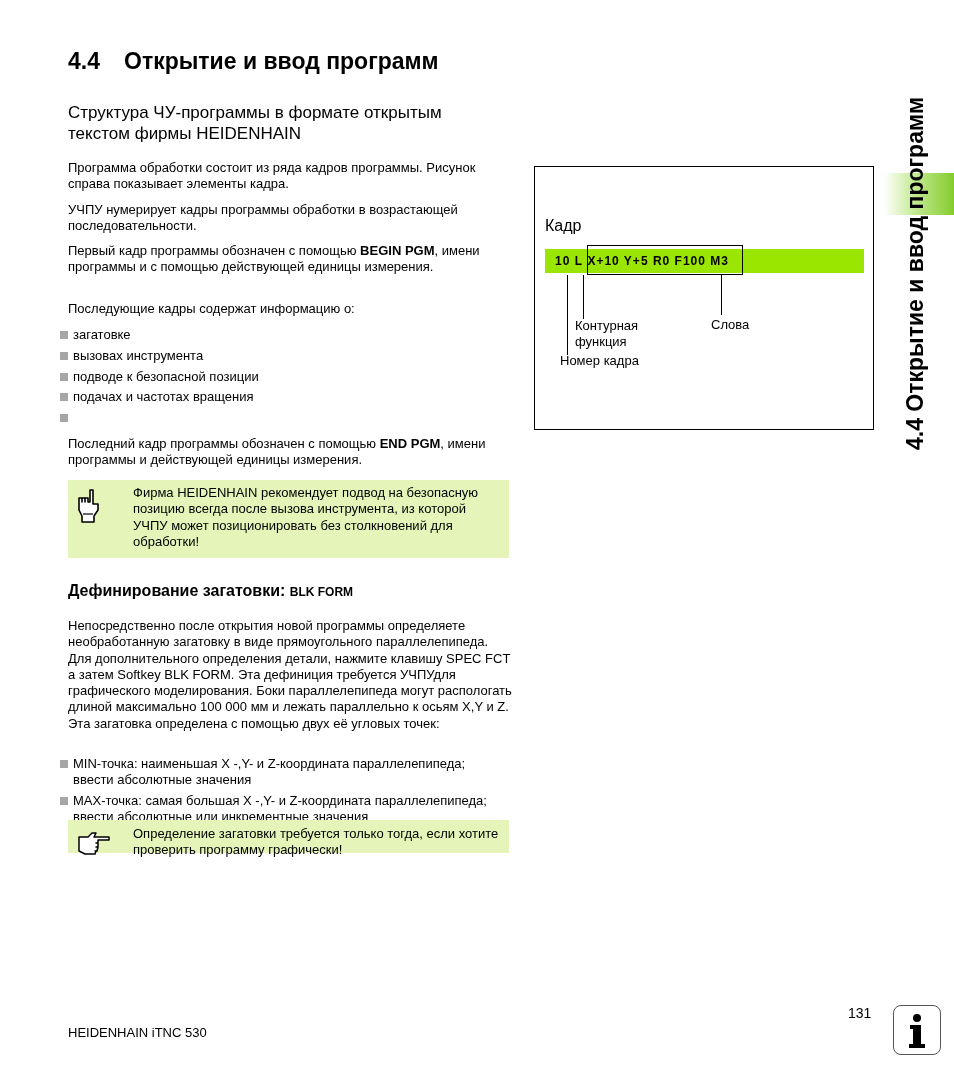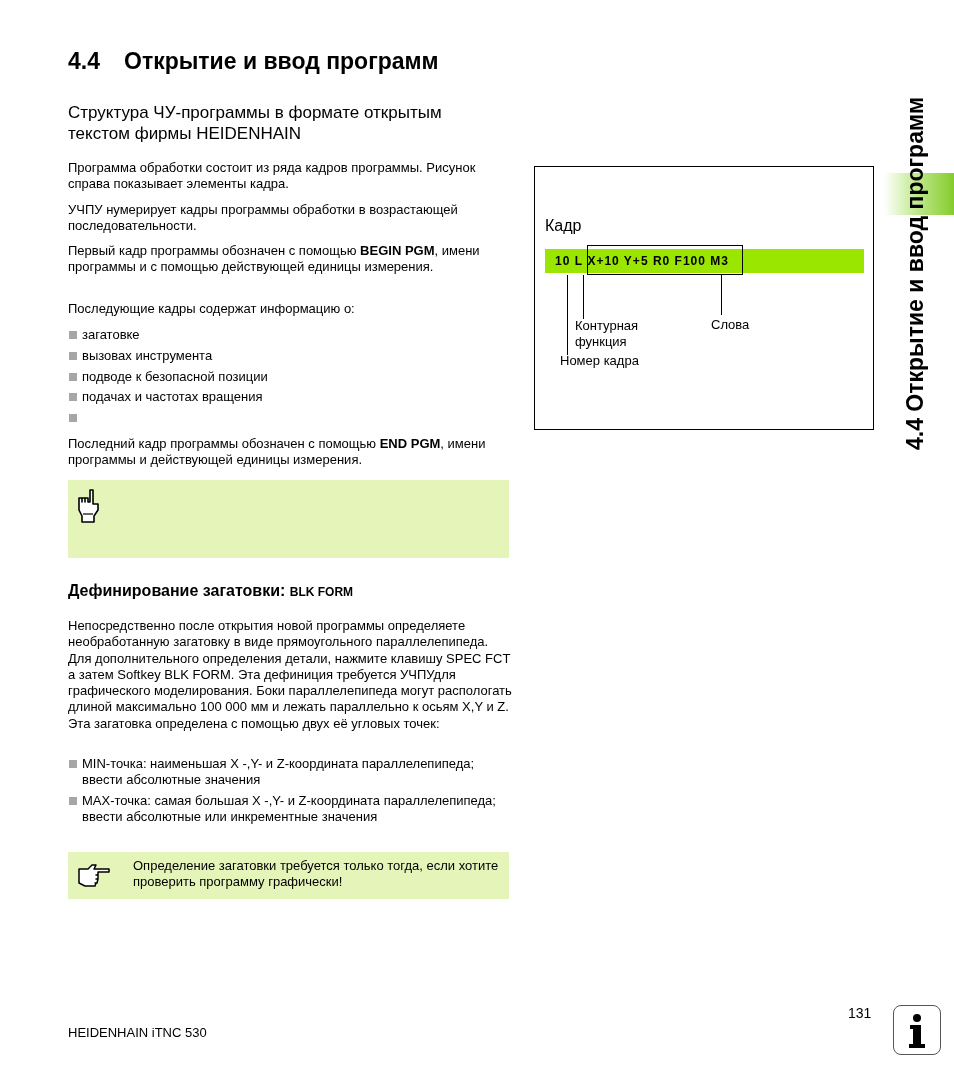--- a/index.html
+++ b/index.html
@@ -20,7 +20,7 @@
     .p { left: 68px; width: 445px; font-size: 13px; line-height: 16.3px; }
     .p b { font-weight: bold; }
 
-    .bul { left: 68px; font-size: 13px; line-height: 16.3px; width: 445px; padding-left: 14px; box-sizing: border-box; }
+    .bul { left: 59px; font-size: 13px; line-height: 16.3px; width: 445px; padding-left: 14px; box-sizing: border-box; }
     .bul .sq {
       position: absolute; left: 1px; top: 4px; width: 8px; height: 8px; background: #a6a6a6;
     }

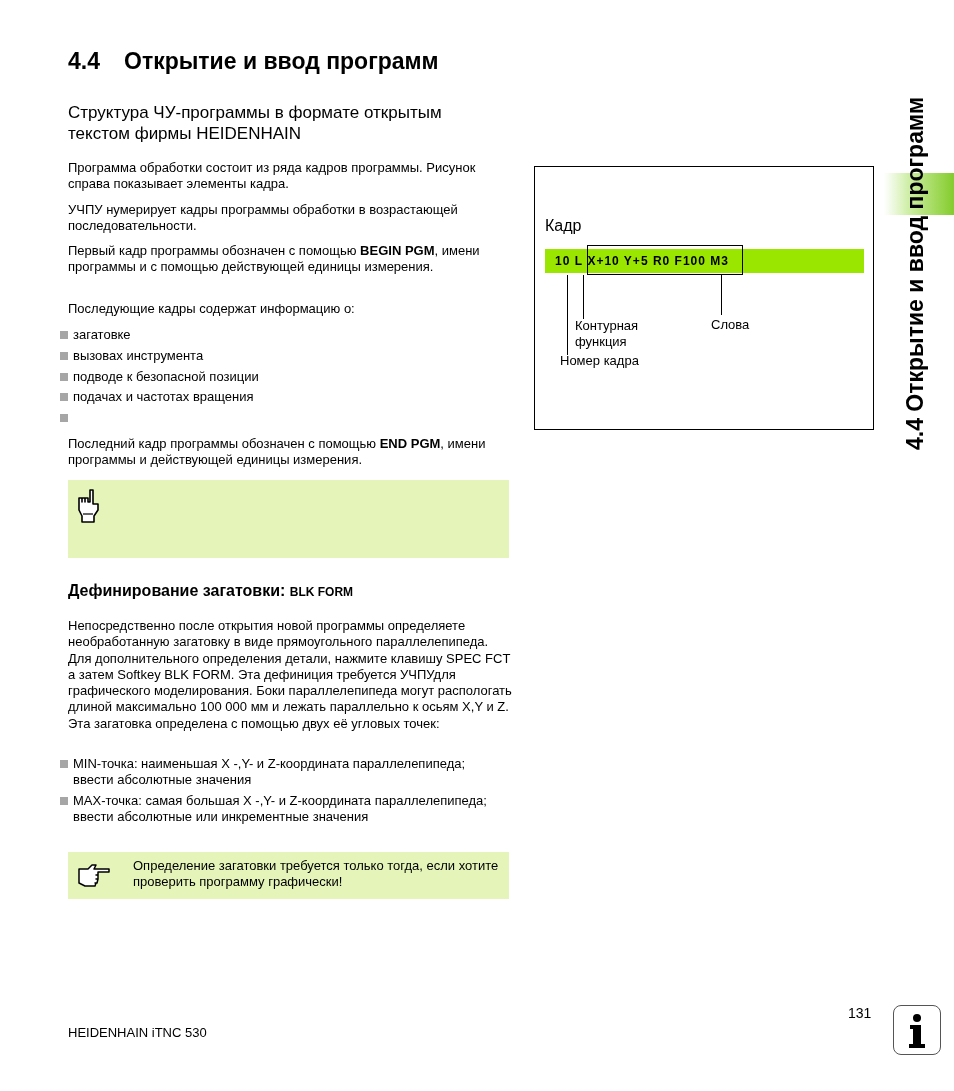--- a/index.html
+++ b/index.html
@@ -95,6 +95,7 @@
       <line x1="7" y1="26" x2="17" y2="26" stroke="#000" stroke-width="1.2"></line>
     </svg>
   </span>
+  <div class="txt" style="top:5px;">Фирма HEIDENHAIN рекомендует подвод на безопасную позицию всегда после вызова инструмента, из которой УЧПУ может позиционировать без столкновений для обработки!</div>
 </div>
 
 <div class="abs h3">

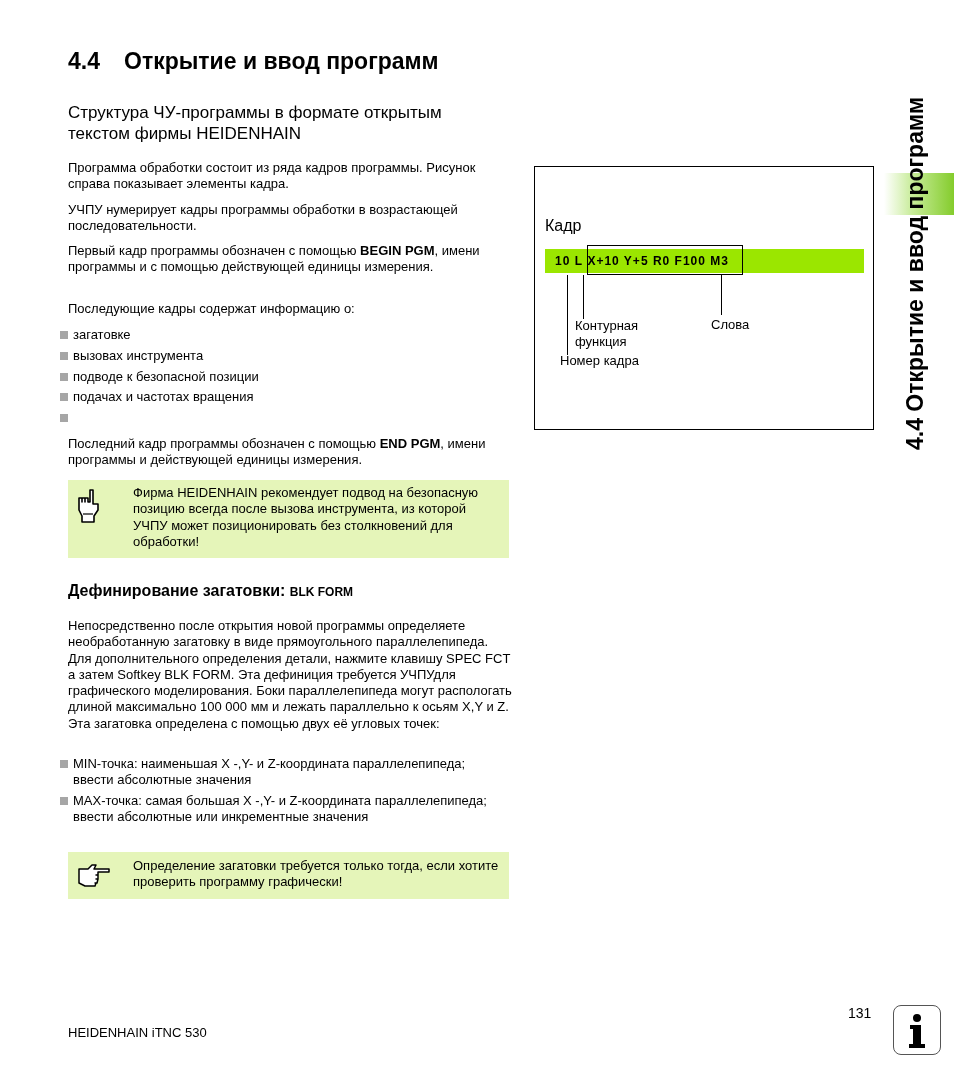--- a/index.html
+++ b/index.html
@@ -106,7 +106,7 @@
 <div class="abs bul" style="top:756px;"><span class="sq"></span><span>MIN-точка: наименьшая X -,Y- и Z-координата параллелепипеда; ввести абсолютные значения</span></div>
 <div class="abs bul" style="top:793px;"><span class="sq"></span><span>MAX-точка: самая большая X -,Y- и Z-координата параллелепипеда; ввести абсолютные или инкрементные значения</span></div>
 
-<div class="abs note" style="top:852px; height:47px;">
+<div class="abs note" style="top:820px; height:33px;">
   <span class="ico" style="top:9px;">
     <svg width="36" height="28" viewBox="0 0 36 28">
       <path d="M3 8 L12 8 L16 4 L20 4 L18 8 L33 8 L33 11 L22 11 L22 14 L20 14 L22 14 L22 18 L20 18 L22 18 L21 22 L19 22 L20 22 L19 25 L9 25 L3 22 Z" fill="#fff" stroke="#000" stroke-width="1.5" stroke-linejoin="round"></path>

